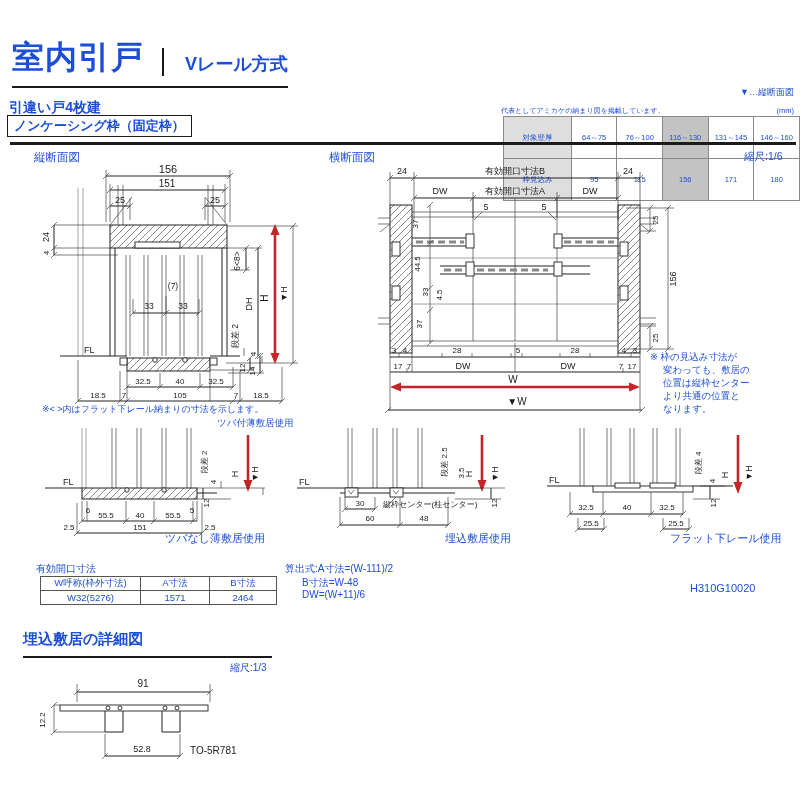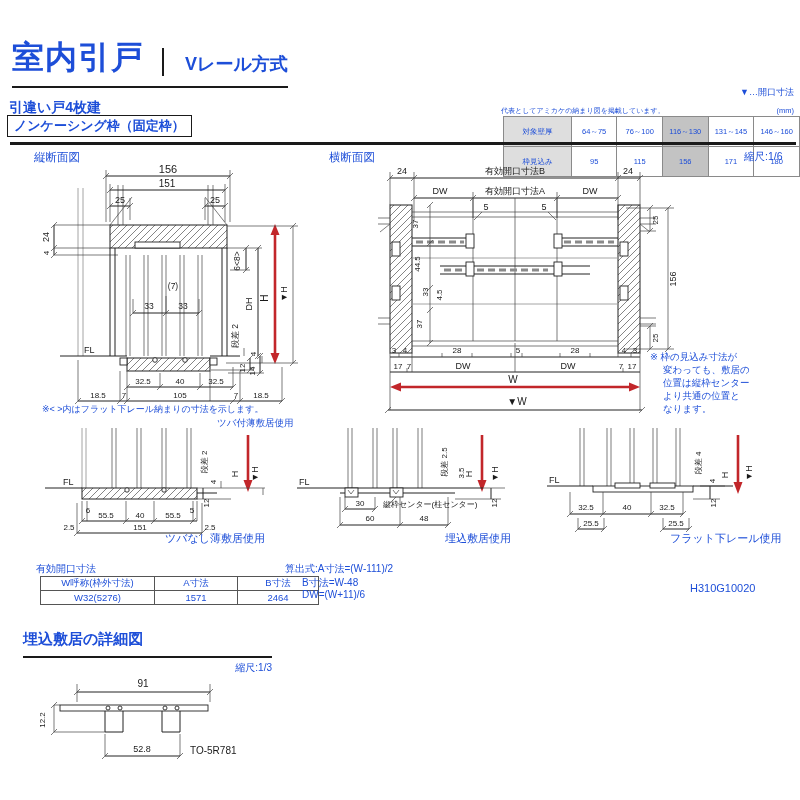--- a/index.html
+++ b/index.html
@@ -43,7 +43,7 @@
   <div class="abs b" style="left:9px;top:99px;font-size:14px">引違い戸4枚建</div>
   <div class="abs b box" style="left:7px;top:115px;font-size:13px">ノンケーシング枠（固定枠）</div>
 
-  <div class="abs" style="right:6px;top:86px;font-size:9px">▼…開口寸法</div>
+  <div class="abs" style="right:6px;top:86px;font-size:9px">▼…縦断面図</div>
   <div class="abs" style="left:501px;top:106px;font-size:7px">代表としてアミカケの納まり図を掲載しています。</div>
   <div class="abs" style="right:6px;top:106px;font-size:7.5px">(mm)</div>
   <table class="lg abs" style="left:503px;top:116px">

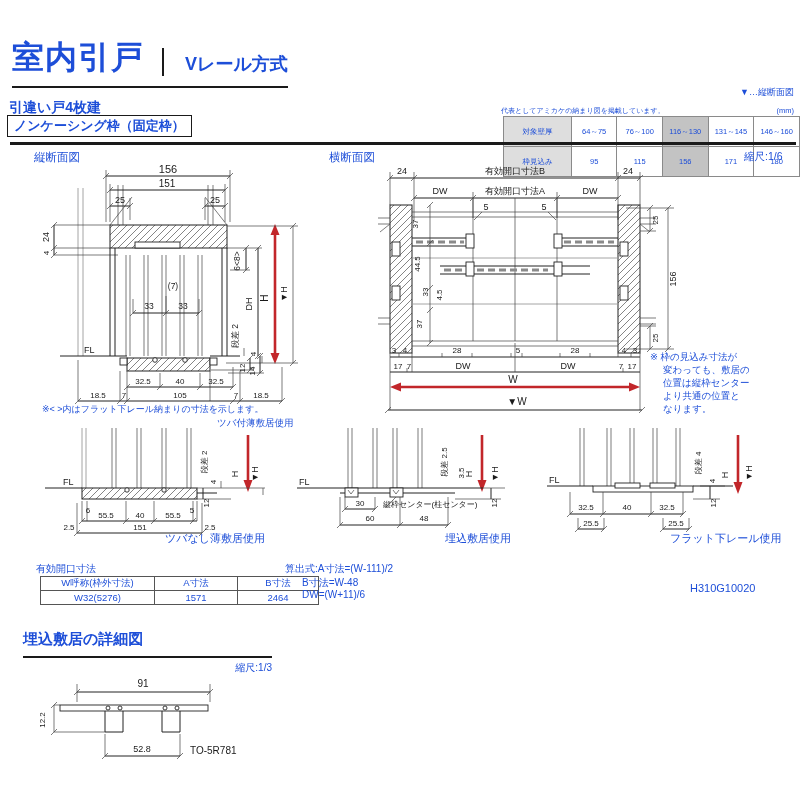--- a/index.html
+++ b/index.html
@@ -10,7 +10,7 @@
   .bar{background:#1a1a1a}
   .box{border:1.6px solid #1a1a1a;padding:1px 6px}
   table.lg{border-collapse:collapse}
-  table.lg td{border:1px solid #8a8a8a;font-size:7.5px;line-height:9px;height:9px;text-align:center;padding:10px 1px;white-space:nowrap}
+  table.lg td{border:1px solid #8a8a8a;font-size:7.5px;line-height:9px;height:9px;text-align:center;padding:16px 1px;white-space:nowrap}
   table.lg td.lab{background:#dedede;width:66px}
   table.lg td.v{width:43px;background:#fff}
   table.lg td.hl{background:#c3c3c3}

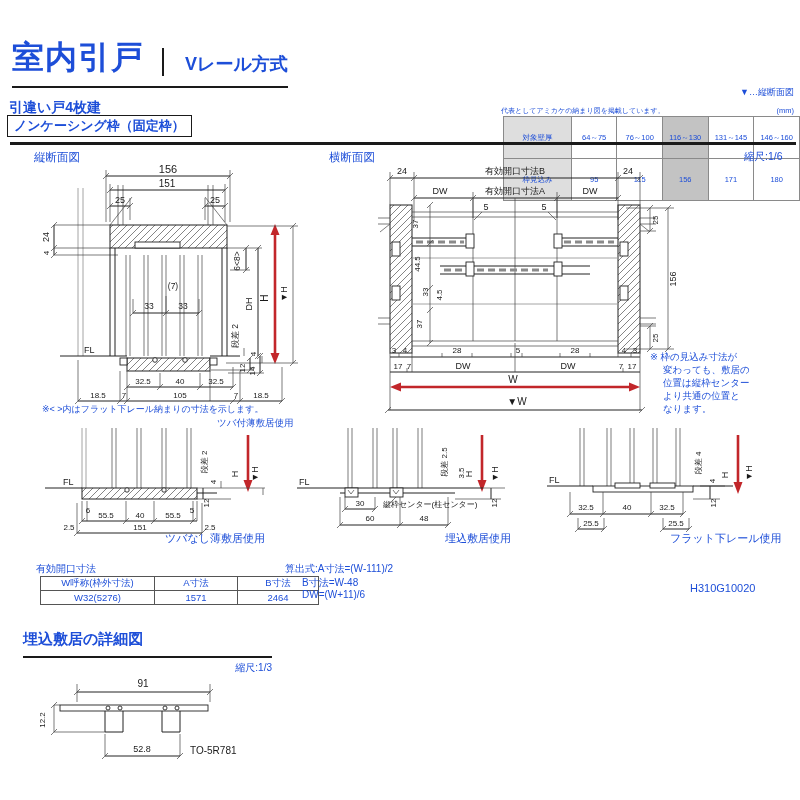--- a/index.html
+++ b/index.html
@@ -15,7 +15,7 @@
   table.lg td.v{width:43px;background:#fff}
   table.lg td.hl{background:#c3c3c3}
   table.op{border-collapse:collapse}
-  table.op td{border:1px solid #555;font-size:9.5px;height:13px;text-align:center;padding:0 9px;white-space:nowrap}
+  table.op td{border:1px solid #555;font-size:9.5px;height:13px;text-align:center;padding:0 2px;white-space:nowrap}
   svg text{font-size:8.5px;fill:#1a1a1a;font-family:inherit}
   svg text.mid{text-anchor:middle}
   svg text.t9{font-size:9px}

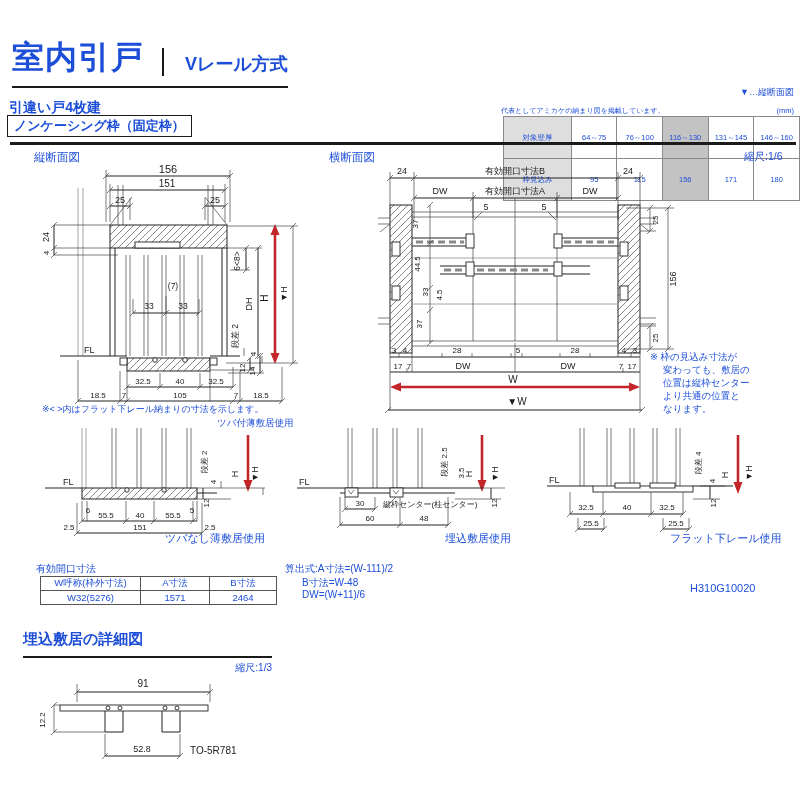--- a/index.html
+++ b/index.html
@@ -327,7 +327,7 @@
 
   <div class="abs b" style="left:23px;top:630px;font-size:15px">埋込敷居の詳細図</div>
   <div class="abs bar" style="left:23px;top:656px;width:249px;height:1.8px"></div>
-  <div class="abs" style="left:230px;top:661px;width:42px;text-align:right;font-size:10px">縮尺:1/3</div>
+  <div class="abs" style="left:230px;top:661px;width:42px;text-align:left;font-size:10px">縮尺:1/3</div>
   <svg class="abs" style="left:30px;top:672px" width="270" height="110">
     <path class="tn" d="M47,12V30M180,12V30"></path>
     <path class="ln" d="M47,20H180"></path>

